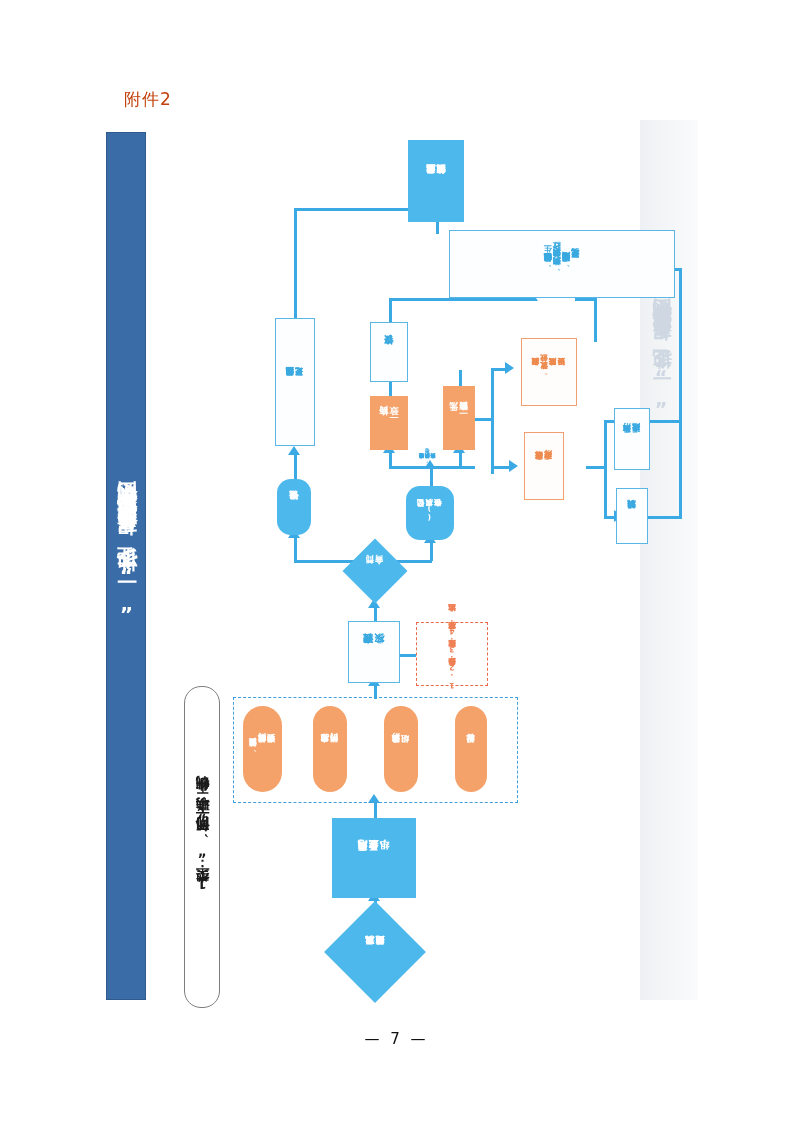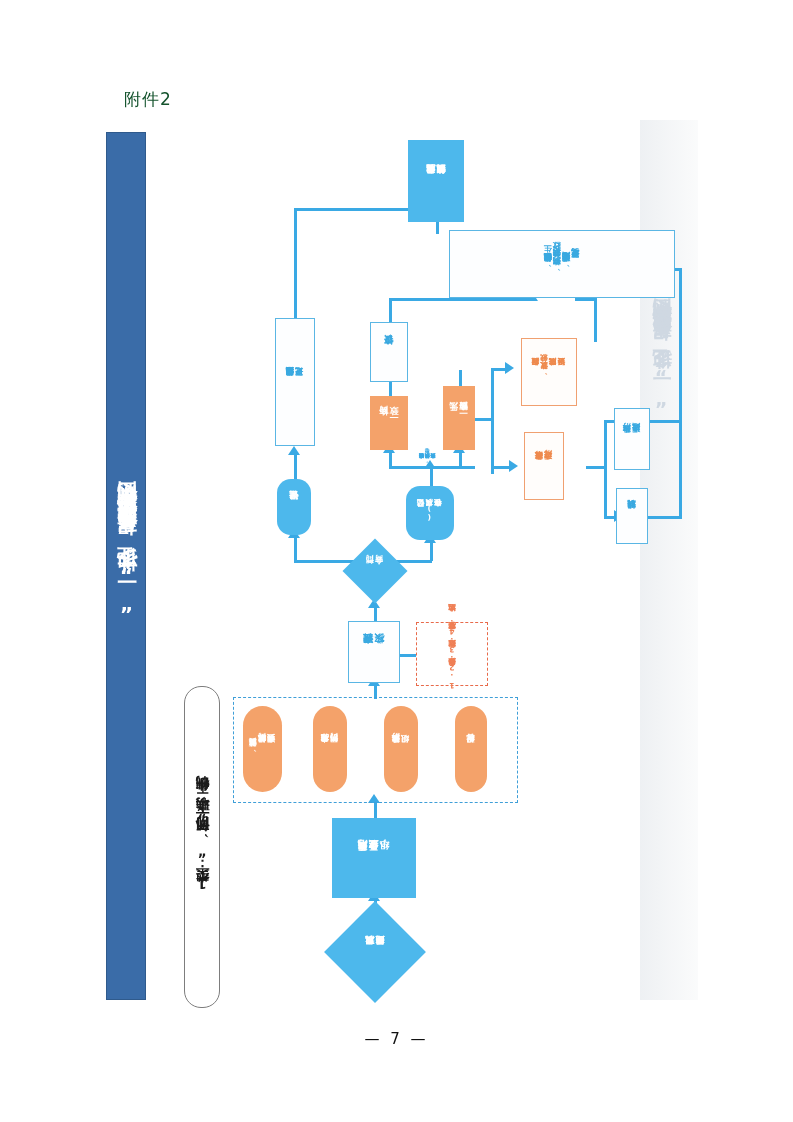--- a/index.html
+++ b/index.html
@@ -27,7 +27,7 @@
   
   .attach{
     position:absolute;left:124px;top:88px;
-    font-size:17px;color:#14532d;letter-spacing:1px;
+    font-size:17px;color:#c2410c;letter-spacing:1px;
     font-family:"DejaVu Sans","Liberation Sans",sans-serif;
   }
   .page-num{

